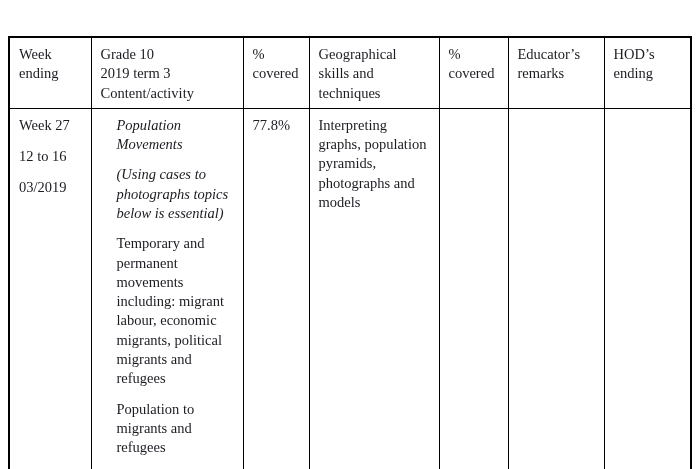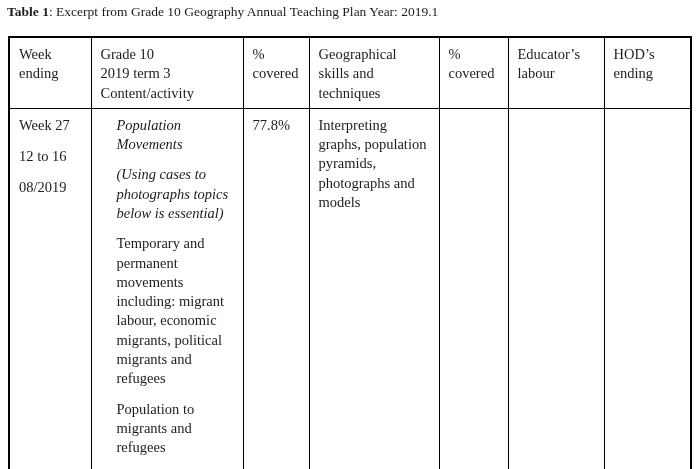--- a/index.html
+++ b/index.html
@@ -55,9 +55,6 @@
 
 <div class="page">
 
-  <div class="caption">
-    <span class="bold">Table 1</span><span>: Excerpt from Grade 10 Geography Annual Teaching Plan Year: 2019.1</span>
-  </div>
 
   <table class="plan">
     <colgroup>

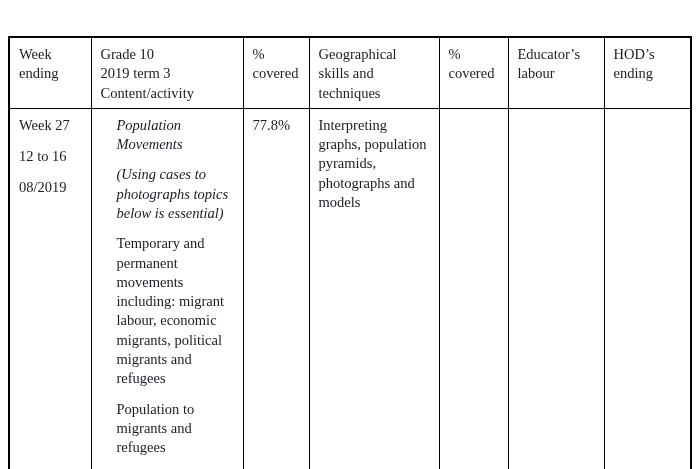--- a/index.html
+++ b/index.html
@@ -81,7 +81,7 @@
         <th class="preline">%
 covered</th>
         <th class="preline">Educator’s
-labour</th>
+remarks</th>
         <th class="preline">HOD’s
 ending</th>
       </tr>

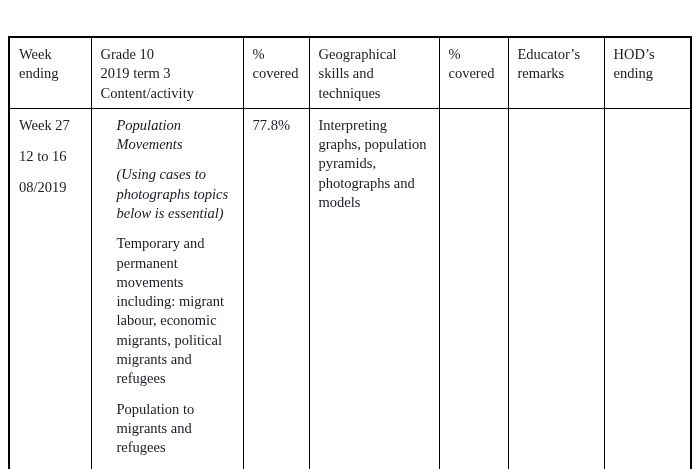--- a/index.html
+++ b/index.html
@@ -91,7 +91,7 @@
         <td class="week-cell">
           <p>Week 27</p>
           <p>12 to 16</p>
-          <p>08/2019</p>
+          <p>03/2019</p>
         </td>
         <td>
           <p class="italic">Population Movements</p>

